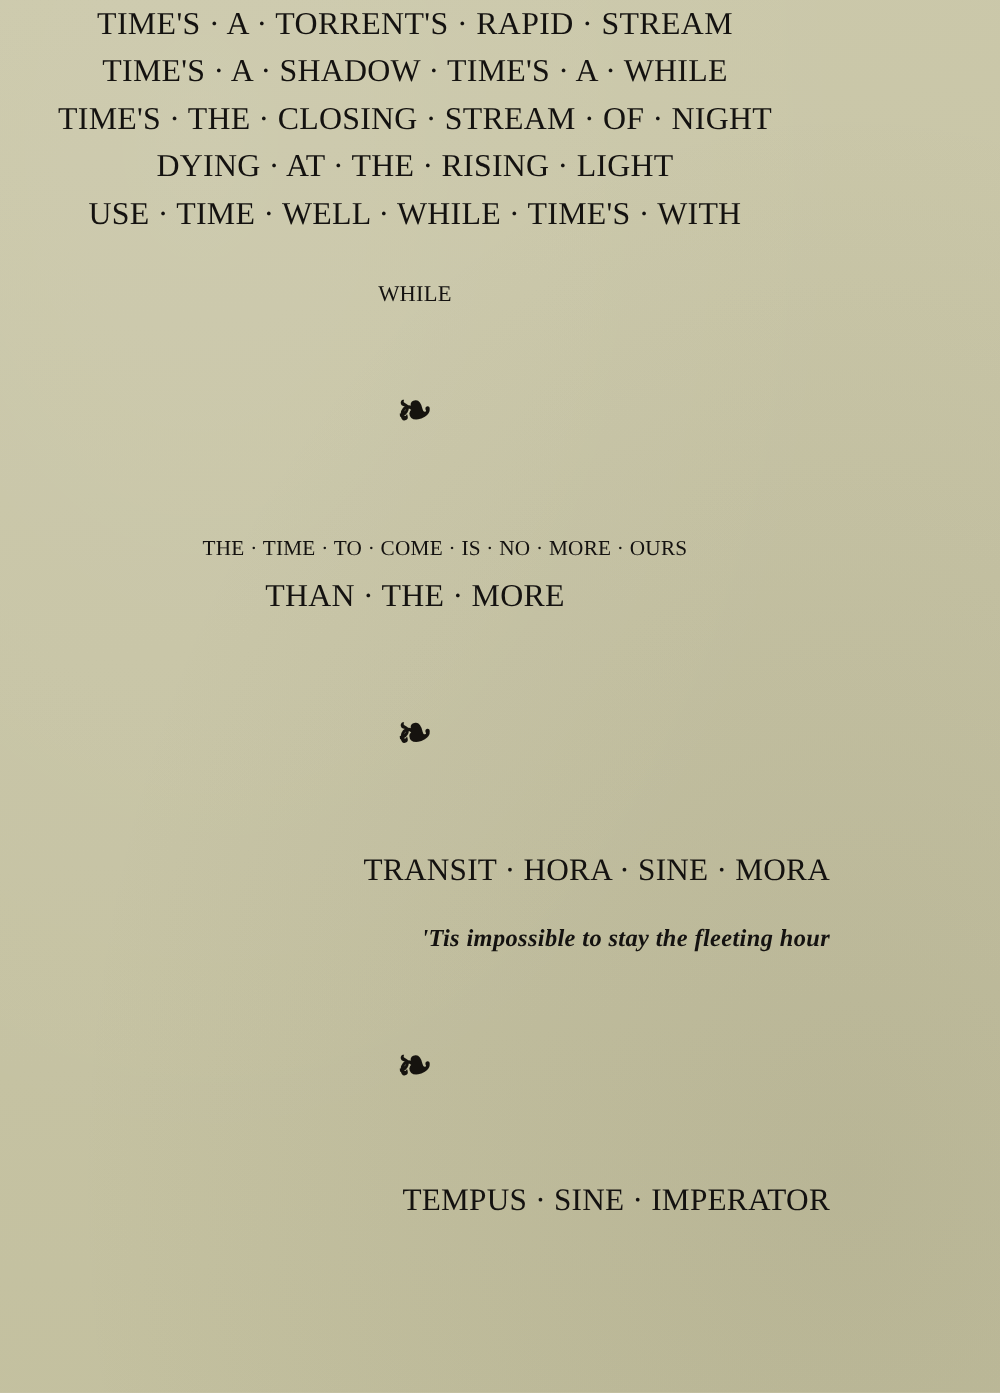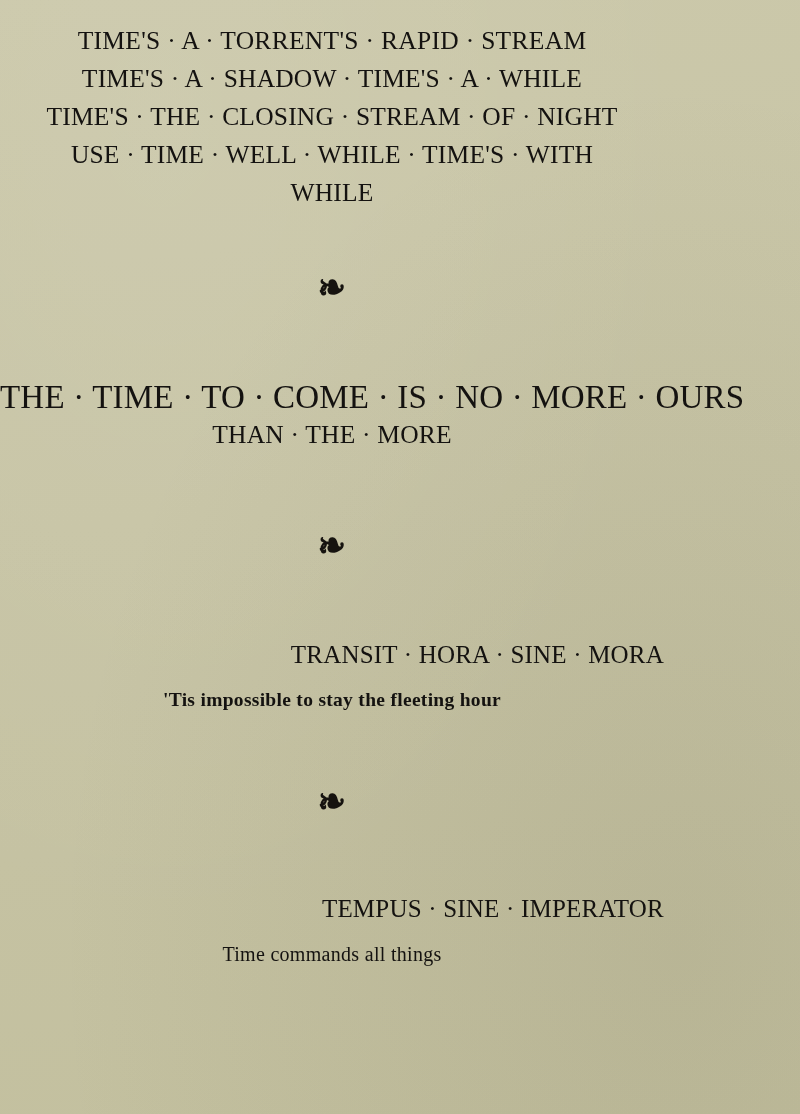--- a/index.html
+++ b/index.html
@@ -27,7 +27,6 @@
   .content {
     position: relative;
     width: 664px;
-    padding-top: 22px;
     box-sizing: border-box;
   }
   .stanza {

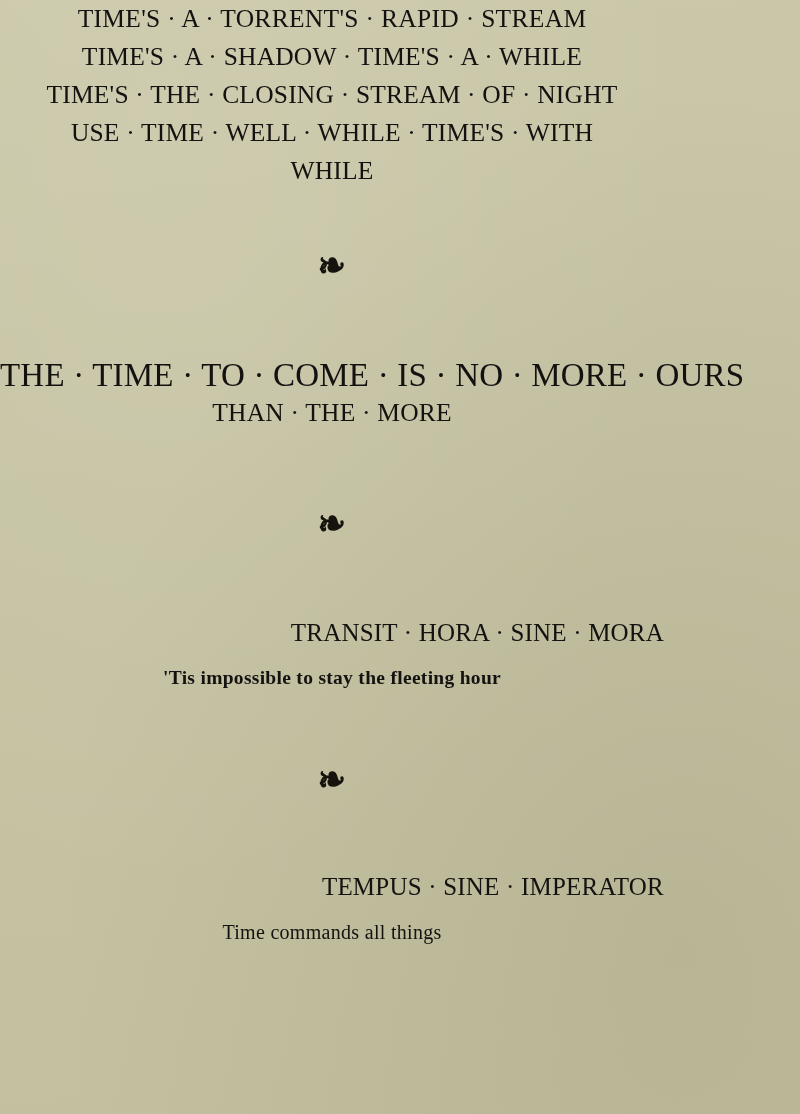--- a/index.html
+++ b/index.html
@@ -98,6 +98,7 @@
     <div class="line">TIME'S · A · TORRENT'S · RAPID · STREAM</div>
     <div class="line">TIME'S · A · SHADOW · TIME'S · A · WHILE</div>
     <div class="line">TIME'S · THE · CLOSING · STREAM · OF · NIGHT</div>
+    <div class="line">DYING · AT · THE · RISING · LIGHT</div>
     <div class="line">USE · TIME · WELL · WHILE · TIME'S · WITH</div>
     <div class="line">WHILE</div>
   </div>

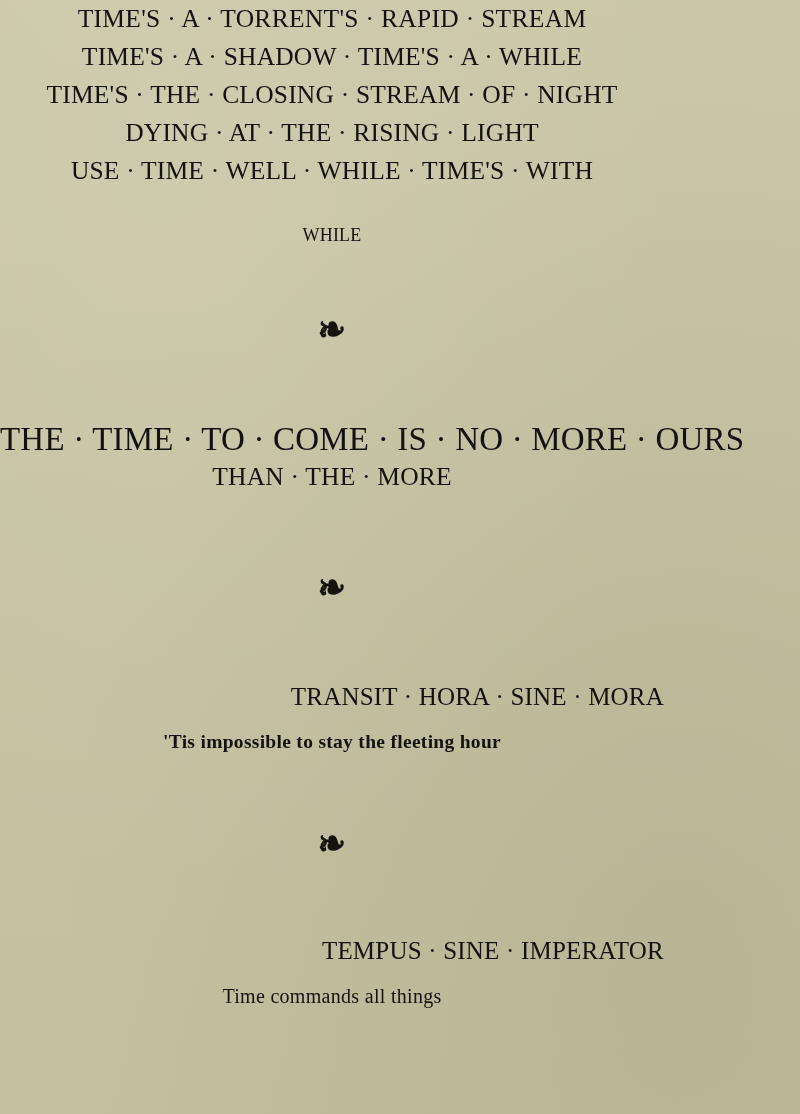--- a/index.html
+++ b/index.html
@@ -40,7 +40,8 @@
     font-weight: 400;
   }
   .line.wide {
-    font-size: 33px;
+    font-size: 17px;
+    margin-left: 48px;
   }
   
   .block-main .line:nth-child(1) { letter-spacing: 0.3px; }

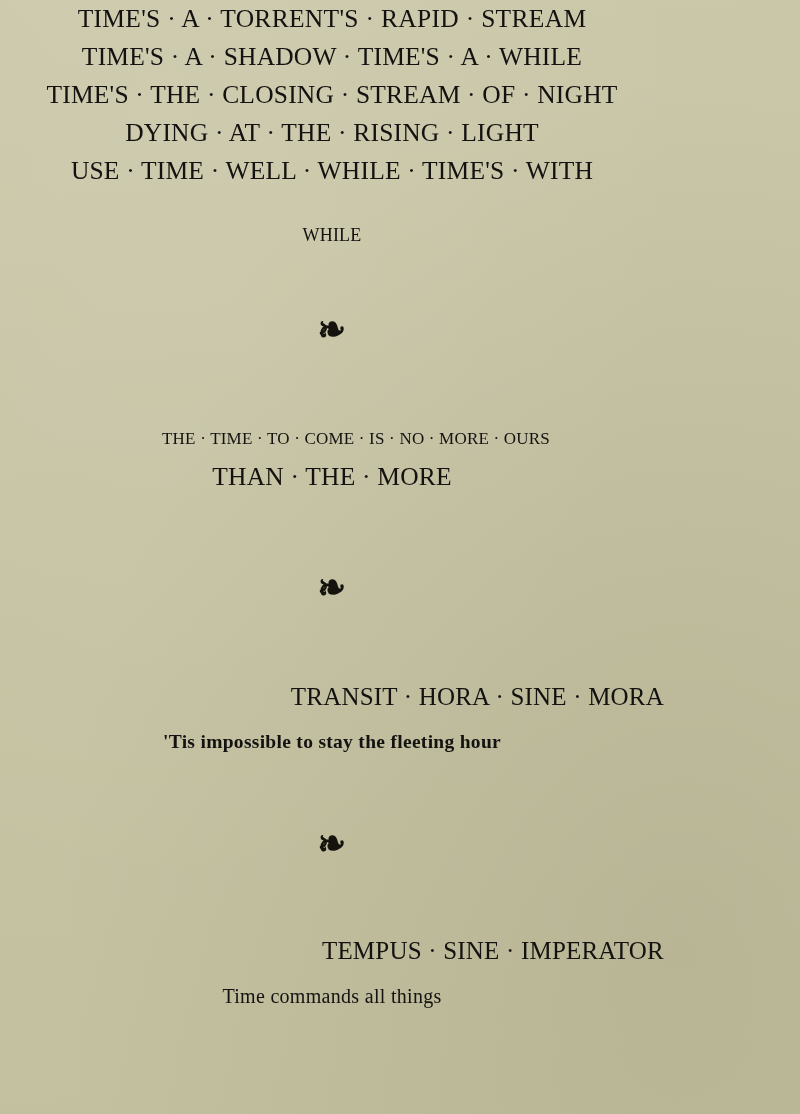--- a/index.html
+++ b/index.html
@@ -75,12 +75,13 @@
     letter-spacing: 0.2px;
   }
   .gloss {
-    text-align: center;
+    text-align: right;
     font-family: "Liberation Serif", serif;
+    font-style: italic;
     font-size: 19.5px;
     line-height: 28px;
     letter-spacing: 0.3px;
-    margin-top: 14px;
+    margin-top: 24px;
     font-weight: 600;
   }
   .gloss.light {

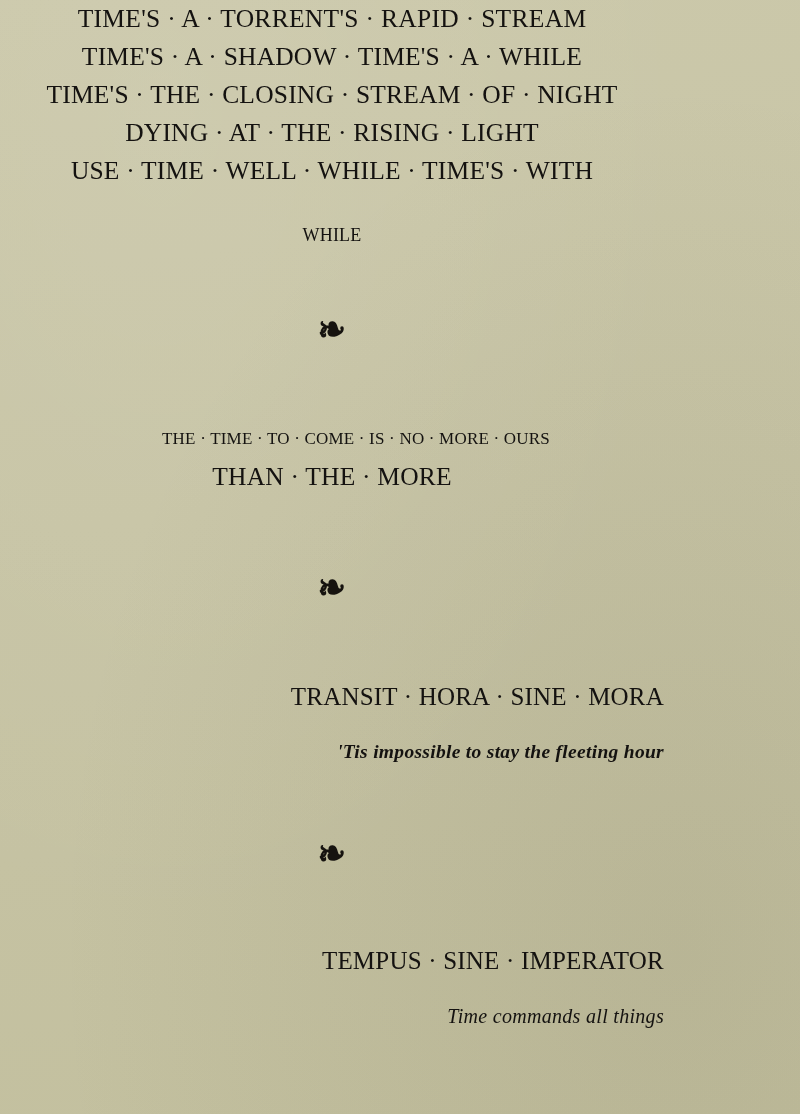--- a/index.html
+++ b/index.html
@@ -141,7 +141,6 @@
 
   <div>
     <div class="latin">TEMPUS · SINE · IMPERATOR</div>
-    <div class="gloss light">Time commands all things</div>
   </div>
 
 </div>

